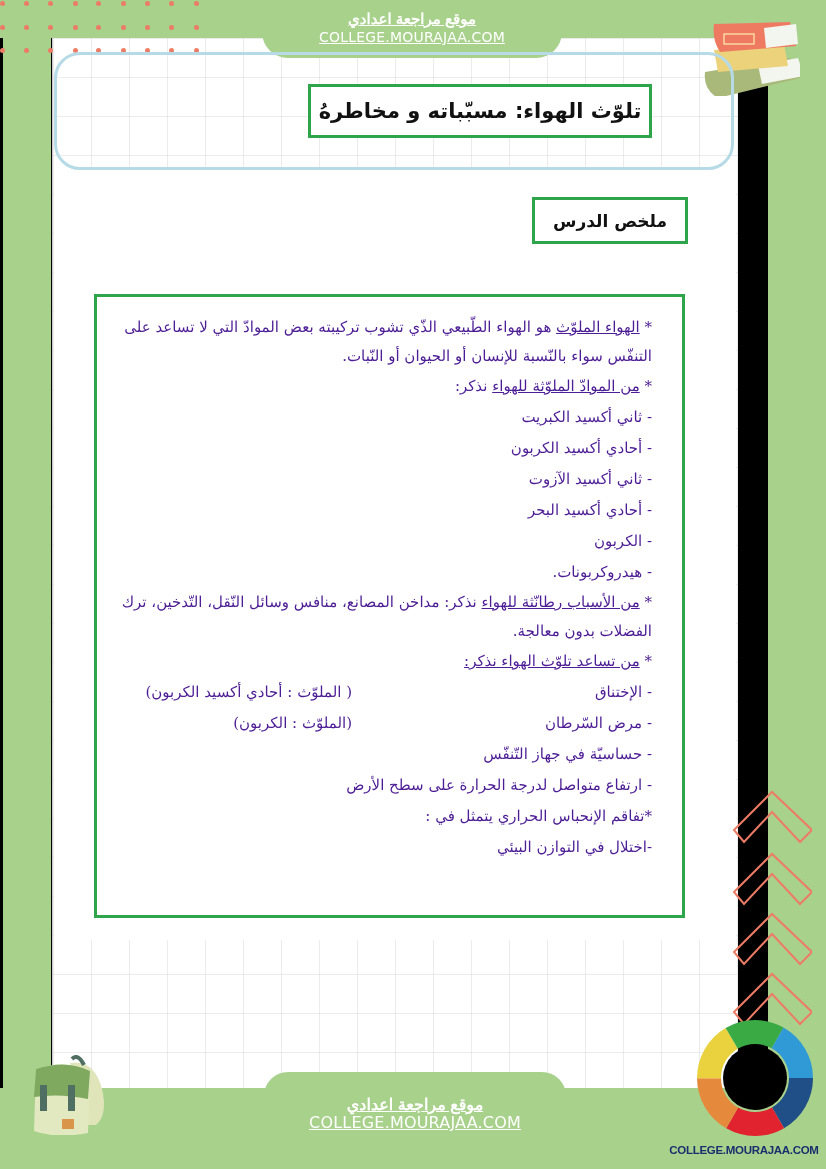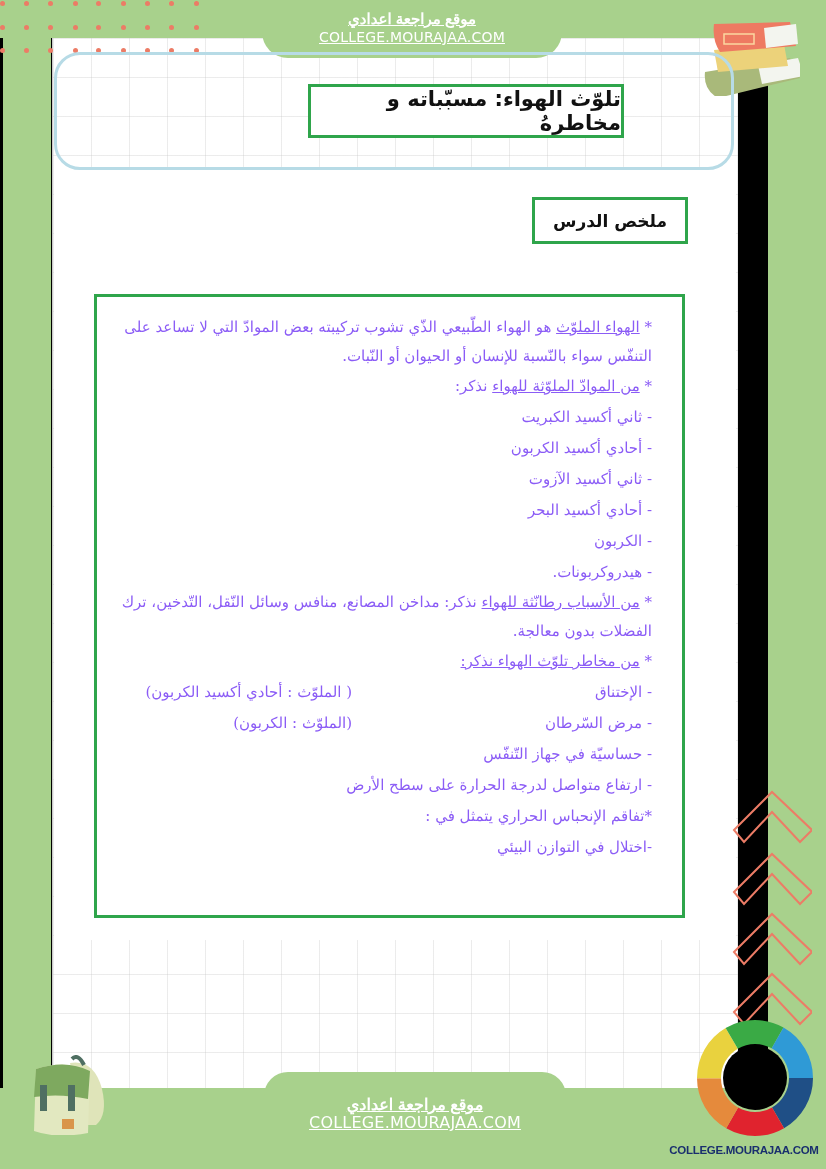--- a/index.html
+++ b/index.html
@@ -52,7 +52,7 @@
     border:3px solid #b7dbe6; border-radius:26px; background:transparent;
   }
   .title-box {
-    position:absolute; left:308px; top:84px; width:316px; height:54px;
+    position:absolute; left:308px; top:84px; width:344px; height:54px;
     border:3px solid #2fa54b; background:#fff;
     display:flex; align-items:center; justify-content:center;
     font-family:"DejaVu Sans", sans-serif; font-weight:bold; font-size:21px; direction:rtl; color:#111;

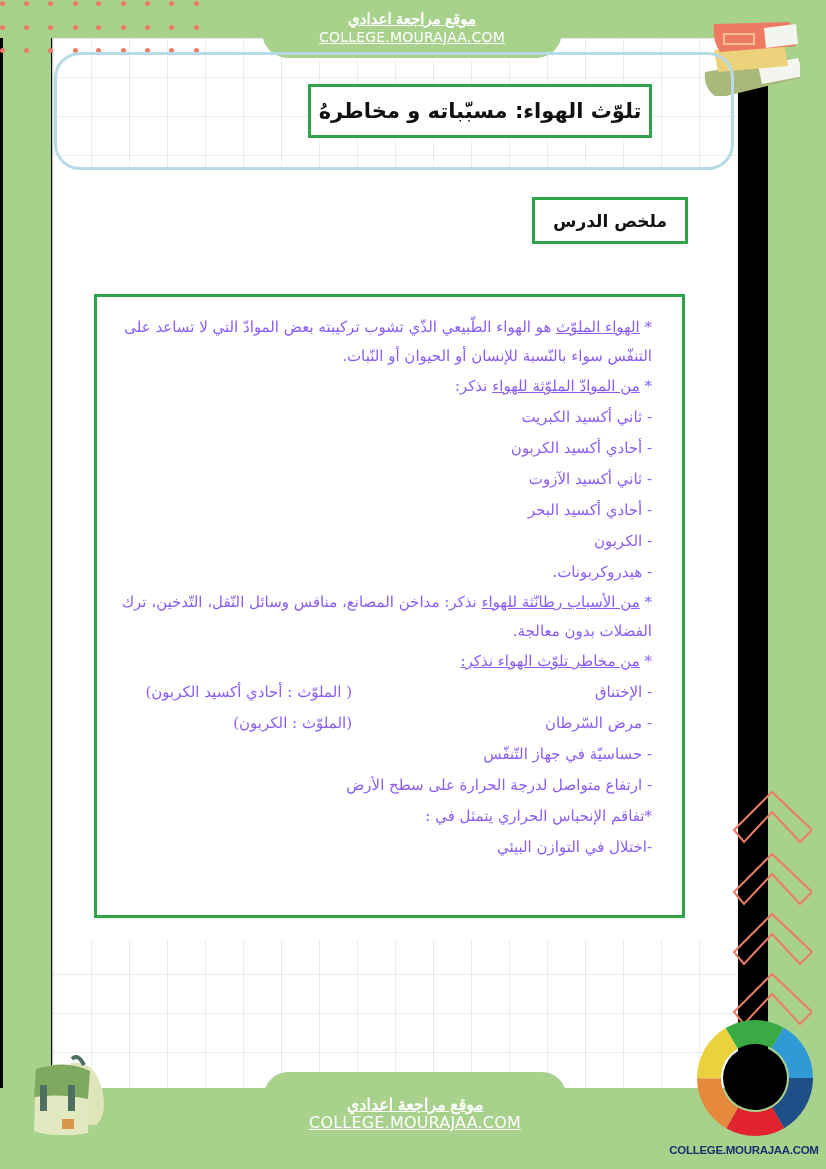--- a/index.html
+++ b/index.html
@@ -69,7 +69,7 @@
     border:3px solid #2fa54b; background:#fff;
     padding:16px 30px 10px 18px;
     direction:rtl; text-align:right;
-    font-family:"DejaVu Serif", serif; font-size:15px; color:#8b5cf6;
+    font-family:"DejaVu Serif", serif; font-size:15px; color:#4c1d95;
   }
   .line { height:31px; line-height:31px; white-space:nowrap; position:relative; }
   .para { line-height:29px; white-space:normal; height:auto; }

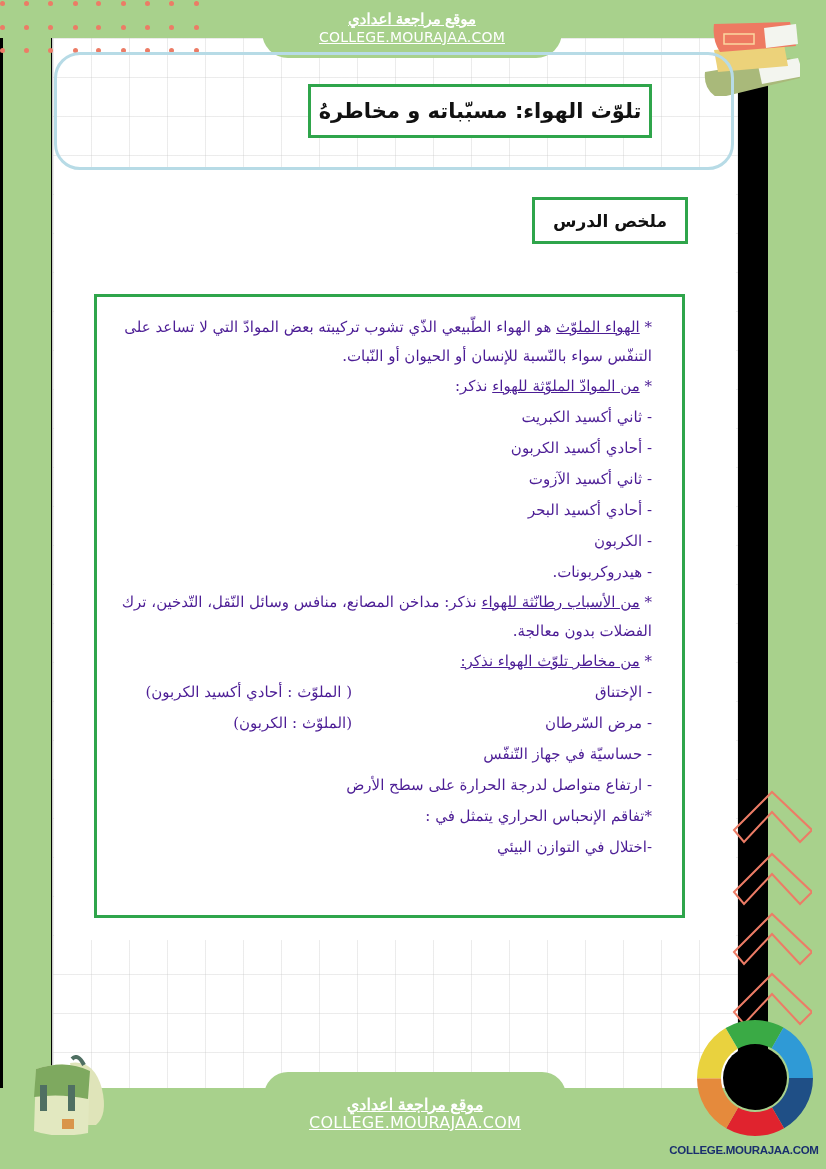--- a/index.html
+++ b/index.html
@@ -177,7 +177,7 @@
     <span>* </span><span class="u">من الأسباب رطانّثة للهواء</span><span> نذكر: مداخن المصانع، منافس وسائل النّقل، التّدخين، ترك الفضلات بدون معالجة.</span>
   </div>
   <div class="line">
-    <span>* </span><span class="u">من مخاطر تلوّث الهواء نذكر:</span>
+    <span>* </span><span class="u">من تساعد تلوّث الهواء نذكر:</span>
   </div>
   <div class="line row2">
     <span class="right-col">- الإختناق</span>

